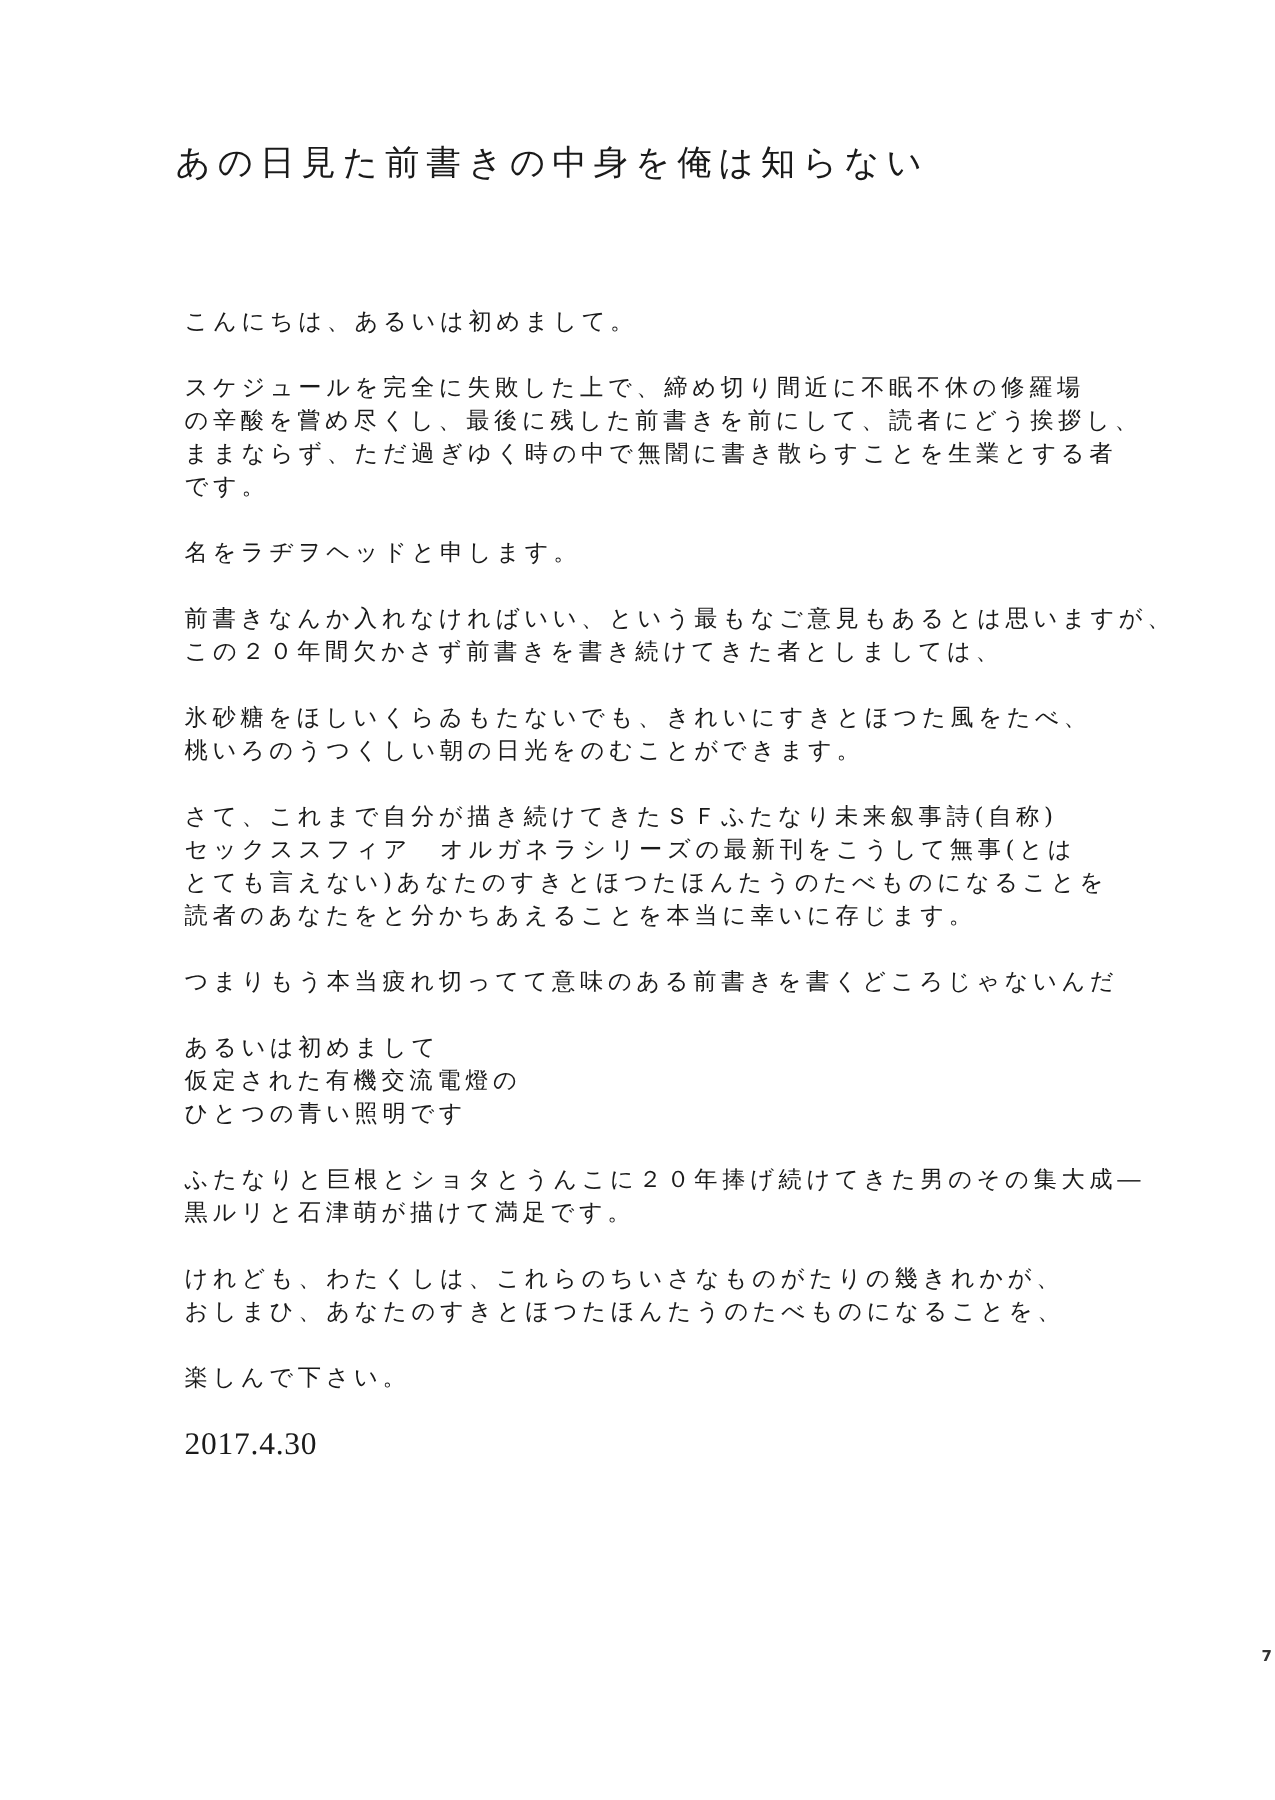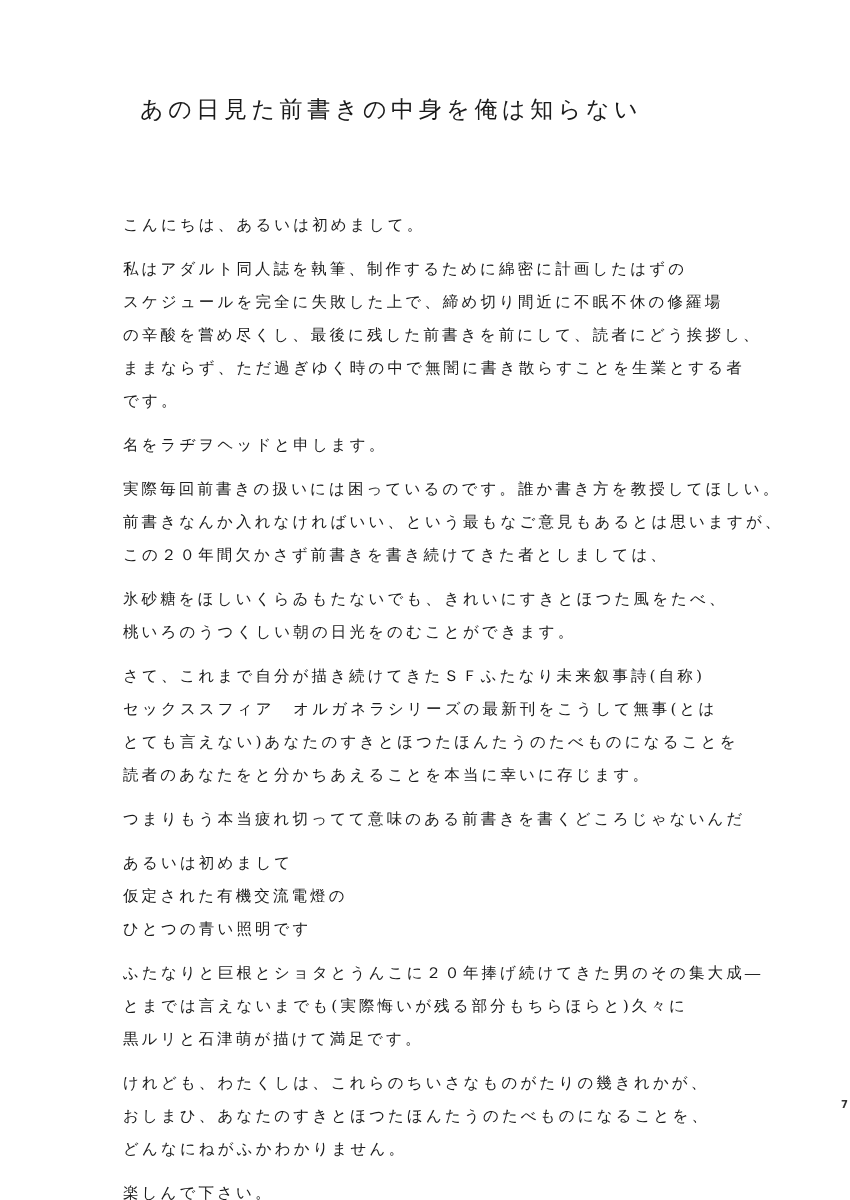--- a/index.html
+++ b/index.html
@@ -5,7 +5,7 @@
   html, body { margin: 0; padding: 0; background: #ffffff; }
   body { width: 850px; height: 1200px; position: relative; overflow: hidden;
          font-family: "DejaVu Serif", "Liberation Serif", serif; color: #1a1a1a; }
-  .title { position: absolute; left: 140px; top: 94px; font-size: 23px; letter-spacing: 4.6px;
+  .title { position: absolute; left: 117px; top: 94px; font-size: 23px; letter-spacing: 4.6px;
            white-space: nowrap; line-height: 30px; }
   .body { position: absolute; left: 123px; top: 203px; width: 640px; }
   .para { margin: 0 0 22px 0; }

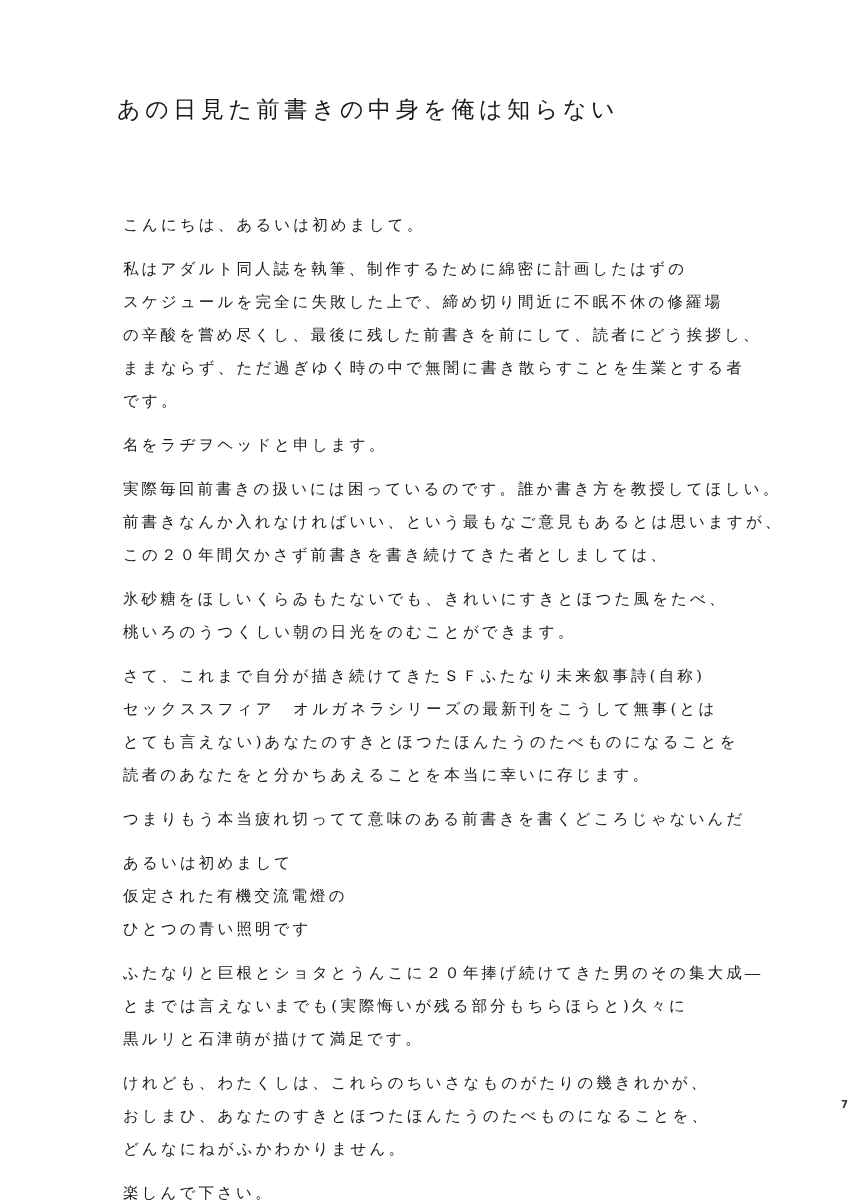--- a/index.html
+++ b/index.html
@@ -9,7 +9,7 @@
            white-space: nowrap; line-height: 30px; }
   .body { position: absolute; left: 123px; top: 203px; width: 640px; }
   .para { margin: 0 0 22px 0; }
-  .line { display: block; font-size: 15.5px; letter-spacing: 3.1px; line-height: 22px; white-space: nowrap; margin-top: 11px; }
+  .line { display: block; font-size: 15.5px; letter-spacing: 3.1px; line-height: 22px; white-space: nowrap; }
   .date { font-family: "Liberation Serif", serif; letter-spacing: 0.5px; font-size: 10px; }
   .page-num { position: absolute; left: 841px; top: 1099px; font-family: "DejaVu Sans", sans-serif;
               font-size: 10px; font-weight: bold; color: #333; }

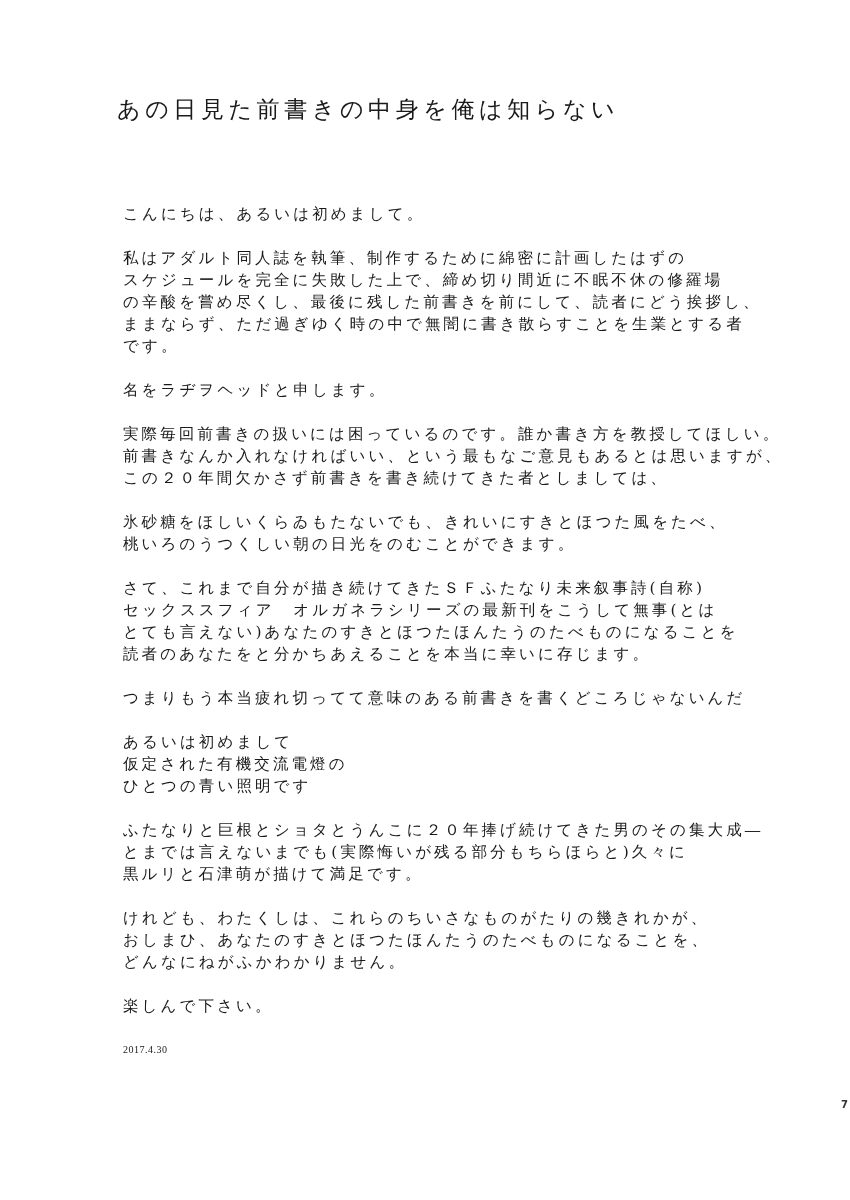--- a/index.html
+++ b/index.html
@@ -24,7 +24,6 @@
     <span class="line">こんにちは、あるいは初めまして。</span>
   </div>
   <div class="para">
-    <span class="line">私はアダルト同人誌を執筆、制作するために綿密に計画したはずの</span>
     <span class="line">スケジュールを完全に失敗した上で、締め切り間近に不眠不休の修羅場</span>
     <span class="line">の辛酸を嘗め尽くし、最後に残した前書きを前にして、読者にどう挨拶し、</span>
     <span class="line">ままならず、ただ過ぎゆく時の中で無闇に書き散らすことを生業とする者</span>

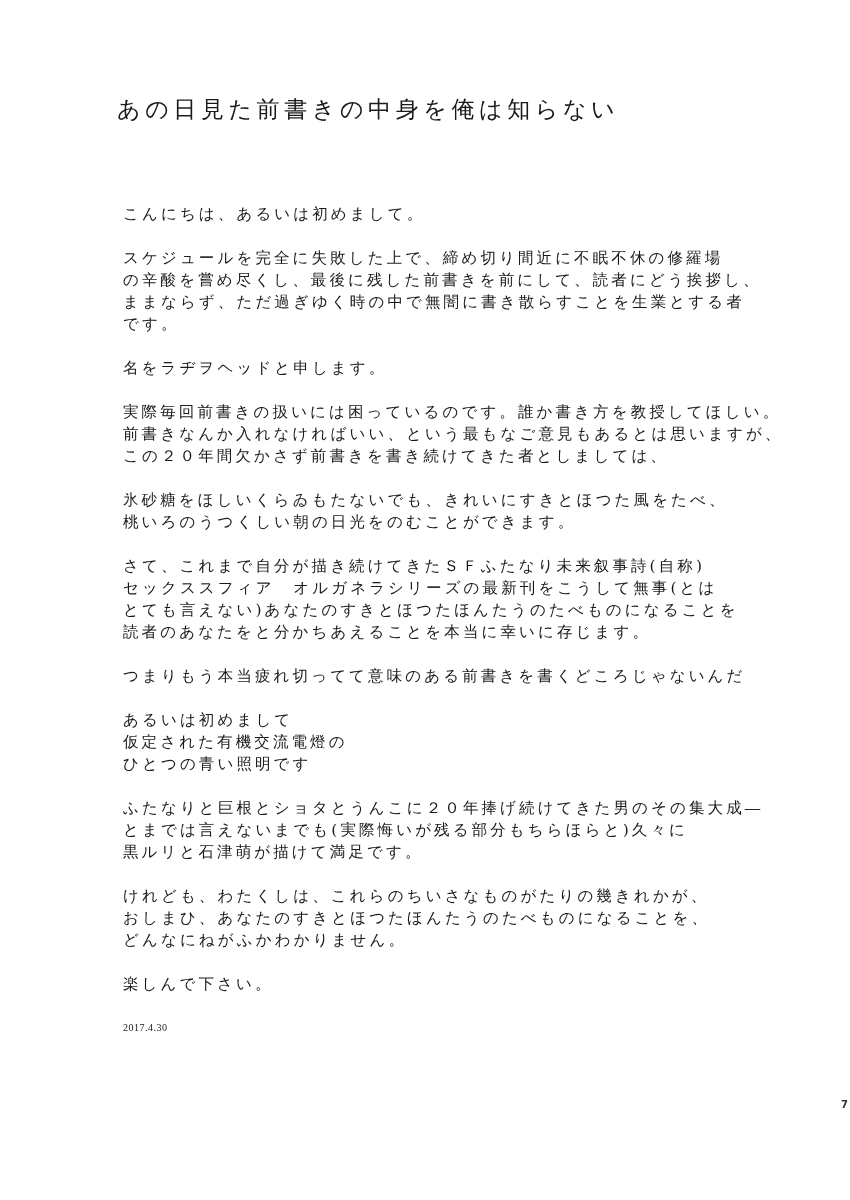--- a/index.html
+++ b/index.html
@@ -33,7 +33,6 @@
     <span class="line">名をラヂヲヘッドと申します。</span>
   </div>
   <div class="para">
-    <span class="line">実際毎回前書きの扱いには困っているのです。誰か書き方を教授してほしい。</span>
     <span class="line">前書きなんか入れなければいい、という最もなご意見もあるとは思いますが、</span>
     <span class="line">この２０年間欠かさず前書きを書き続けてきた者としましては、</span>
   </div>

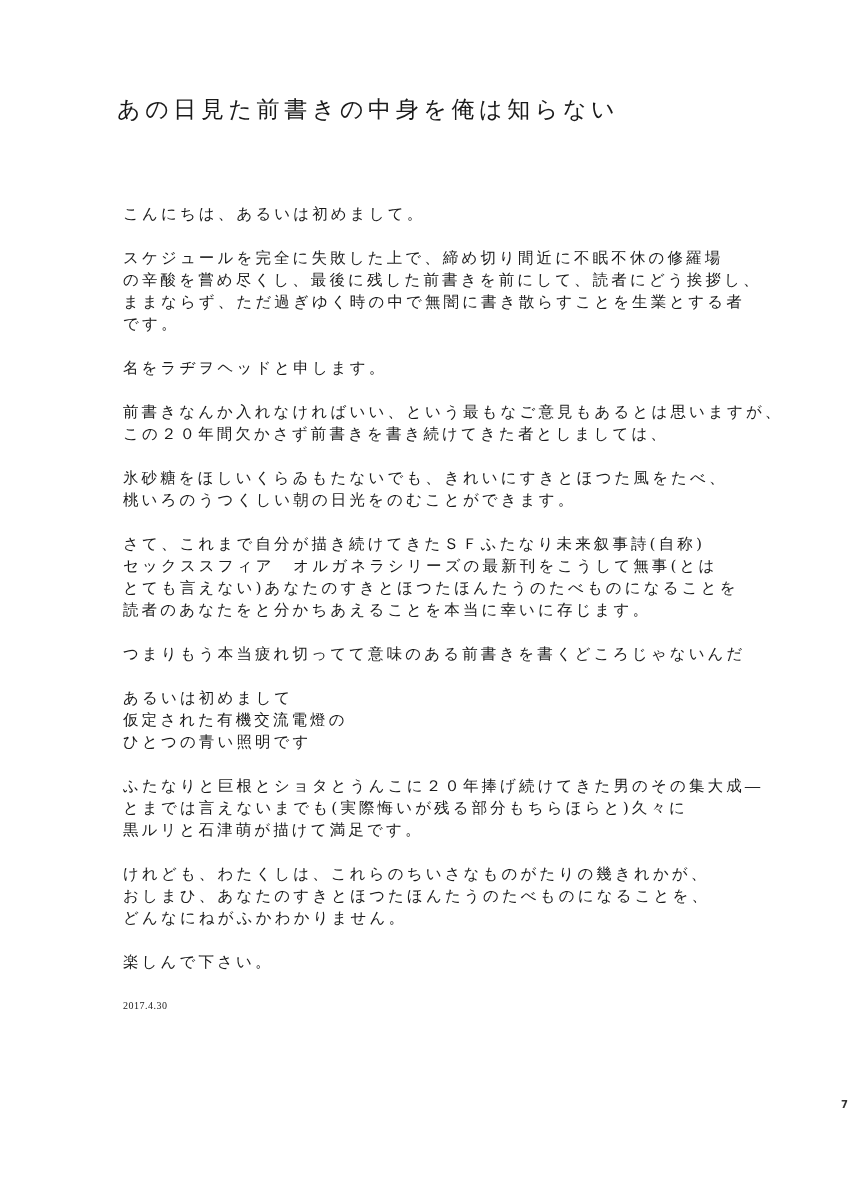--- a/index.html
+++ b/index.html
@@ -56,7 +56,6 @@
   </div>
   <div class="para">
     <span class="line">ふたなりと巨根とショタとうんこに２０年捧げ続けてきた男のその集大成―</span>
-    <span class="line">とまでは言えないまでも(実際悔いが残る部分もちらほらと)久々に</span>
     <span class="line">黒ルリと石津萌が描けて満足です。</span>
   </div>
   <div class="para">

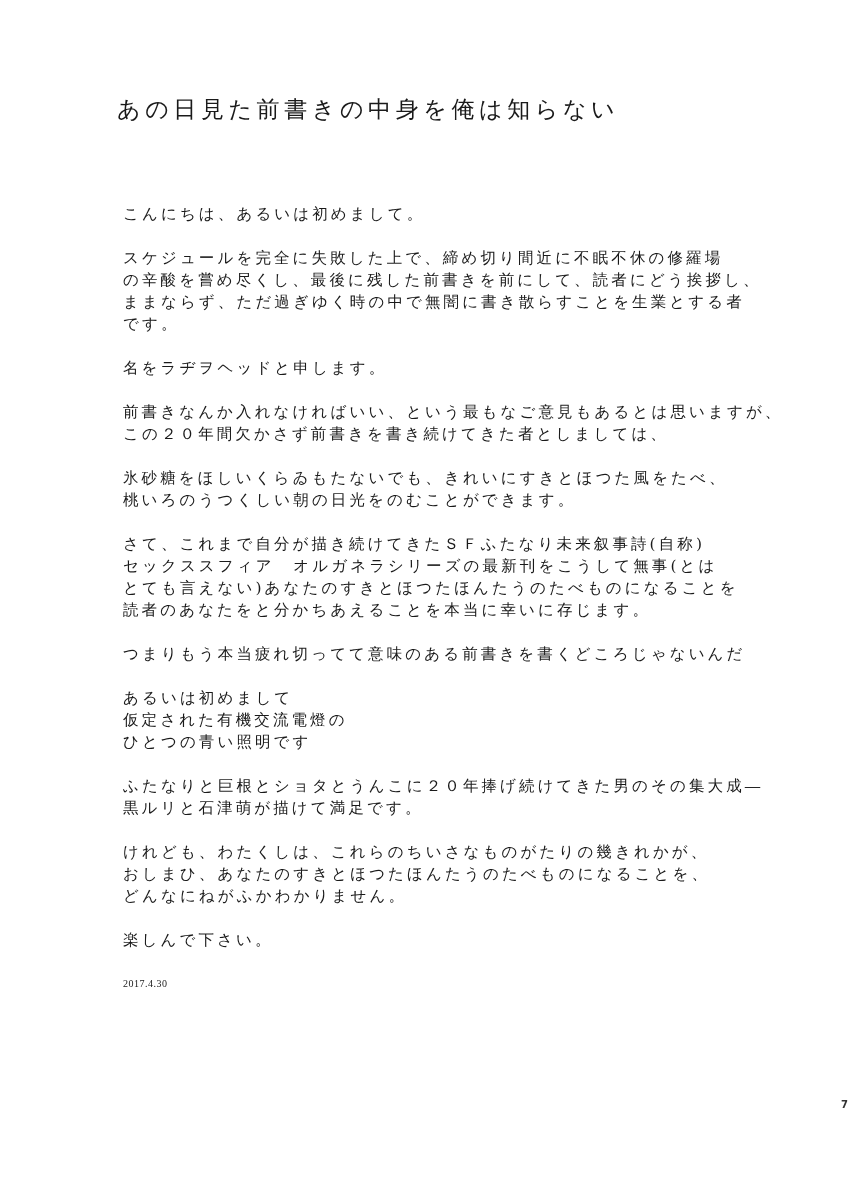--- a/index.html
+++ b/index.html
@@ -61,7 +61,6 @@
   <div class="para">
     <span class="line">けれども、わたくしは、これらのちいさなものがたりの幾きれかが、</span>
     <span class="line">おしまひ、あなたのすきとほつたほんたうのたべものになることを、</span>
-    <span class="line">どんなにねがふかわかりません。</span>
   </div>
   <div class="para">
     <span class="line">楽しんで下さい。</span>

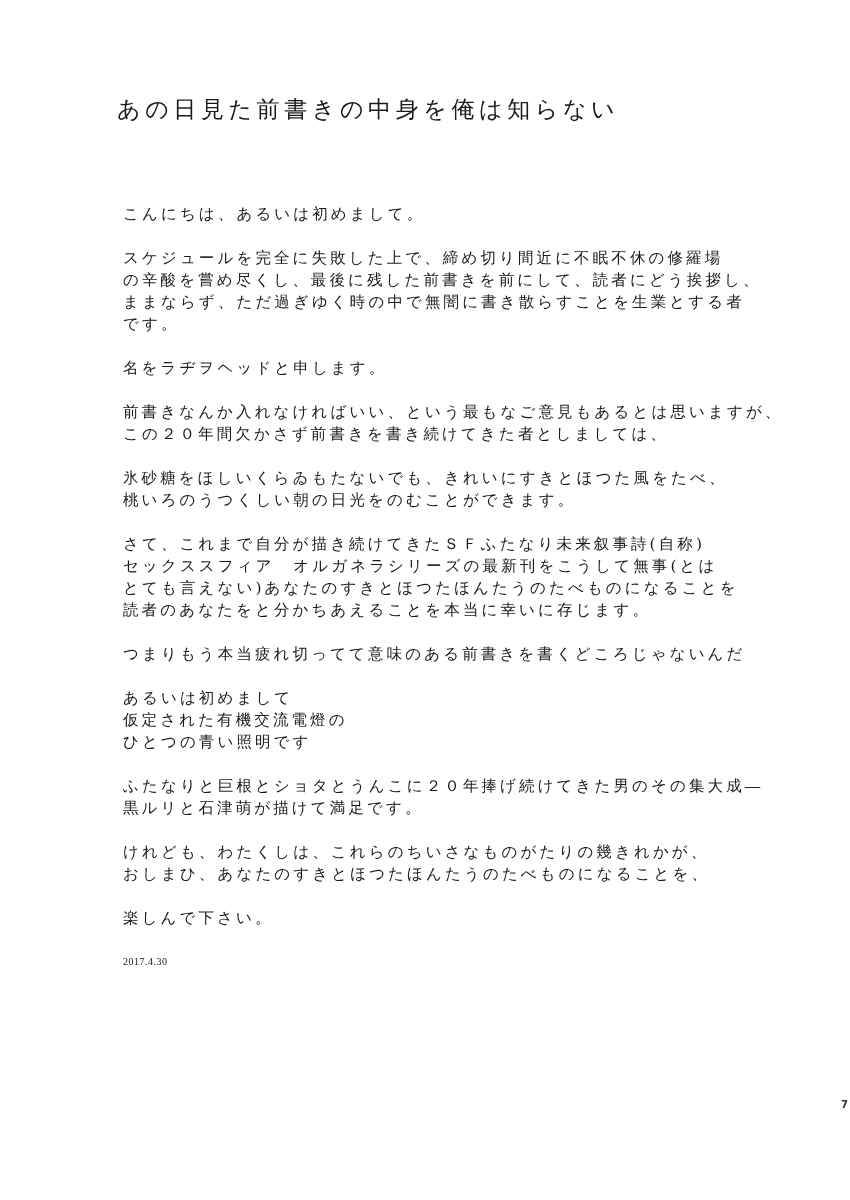--- a/index.html
+++ b/index.html
@@ -10,7 +10,7 @@
   .body { position: absolute; left: 123px; top: 203px; width: 640px; }
   .para { margin: 0 0 22px 0; }
   .line { display: block; font-size: 15.5px; letter-spacing: 3.1px; line-height: 22px; white-space: nowrap; }
-  .date { font-family: "Liberation Serif", serif; letter-spacing: 0.5px; font-size: 10px; }
+  .date { font-family: "Liberation Serif", serif; letter-spacing: 0.5px; font-size: 21px; }
   .page-num { position: absolute; left: 841px; top: 1099px; font-family: "DejaVu Sans", sans-serif;
               font-size: 10px; font-weight: bold; color: #333; }
 </style>

